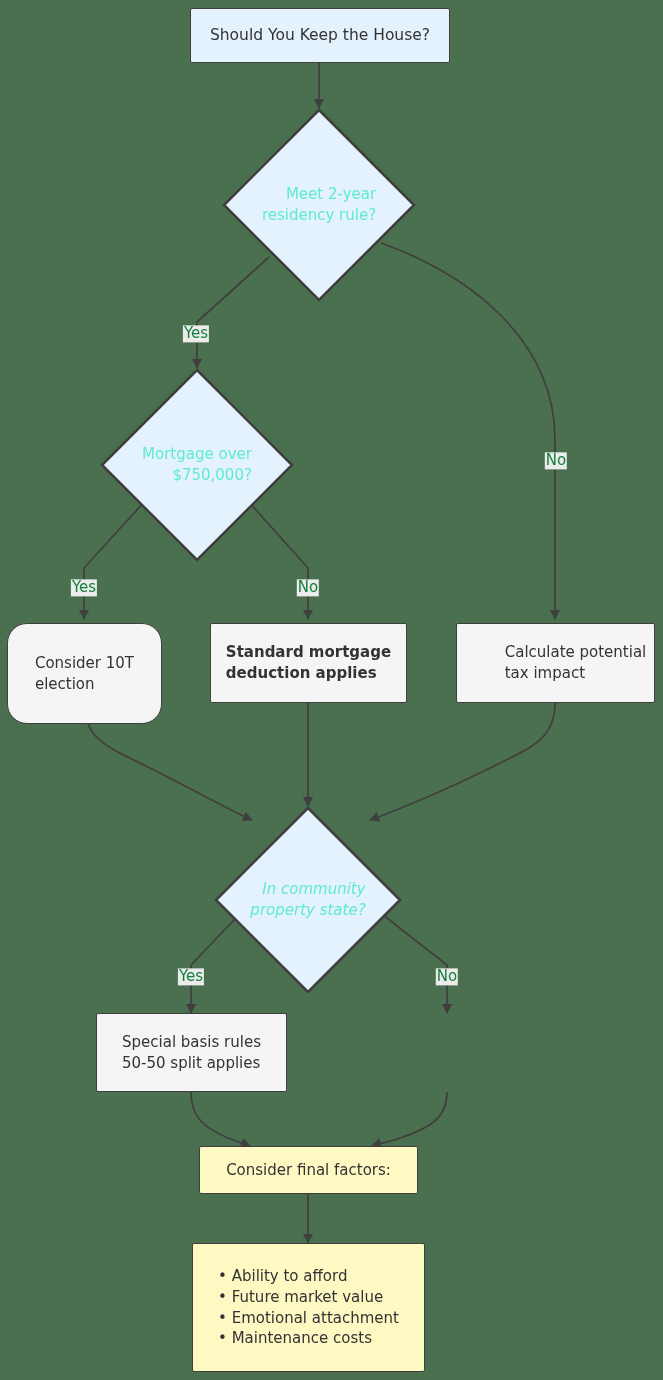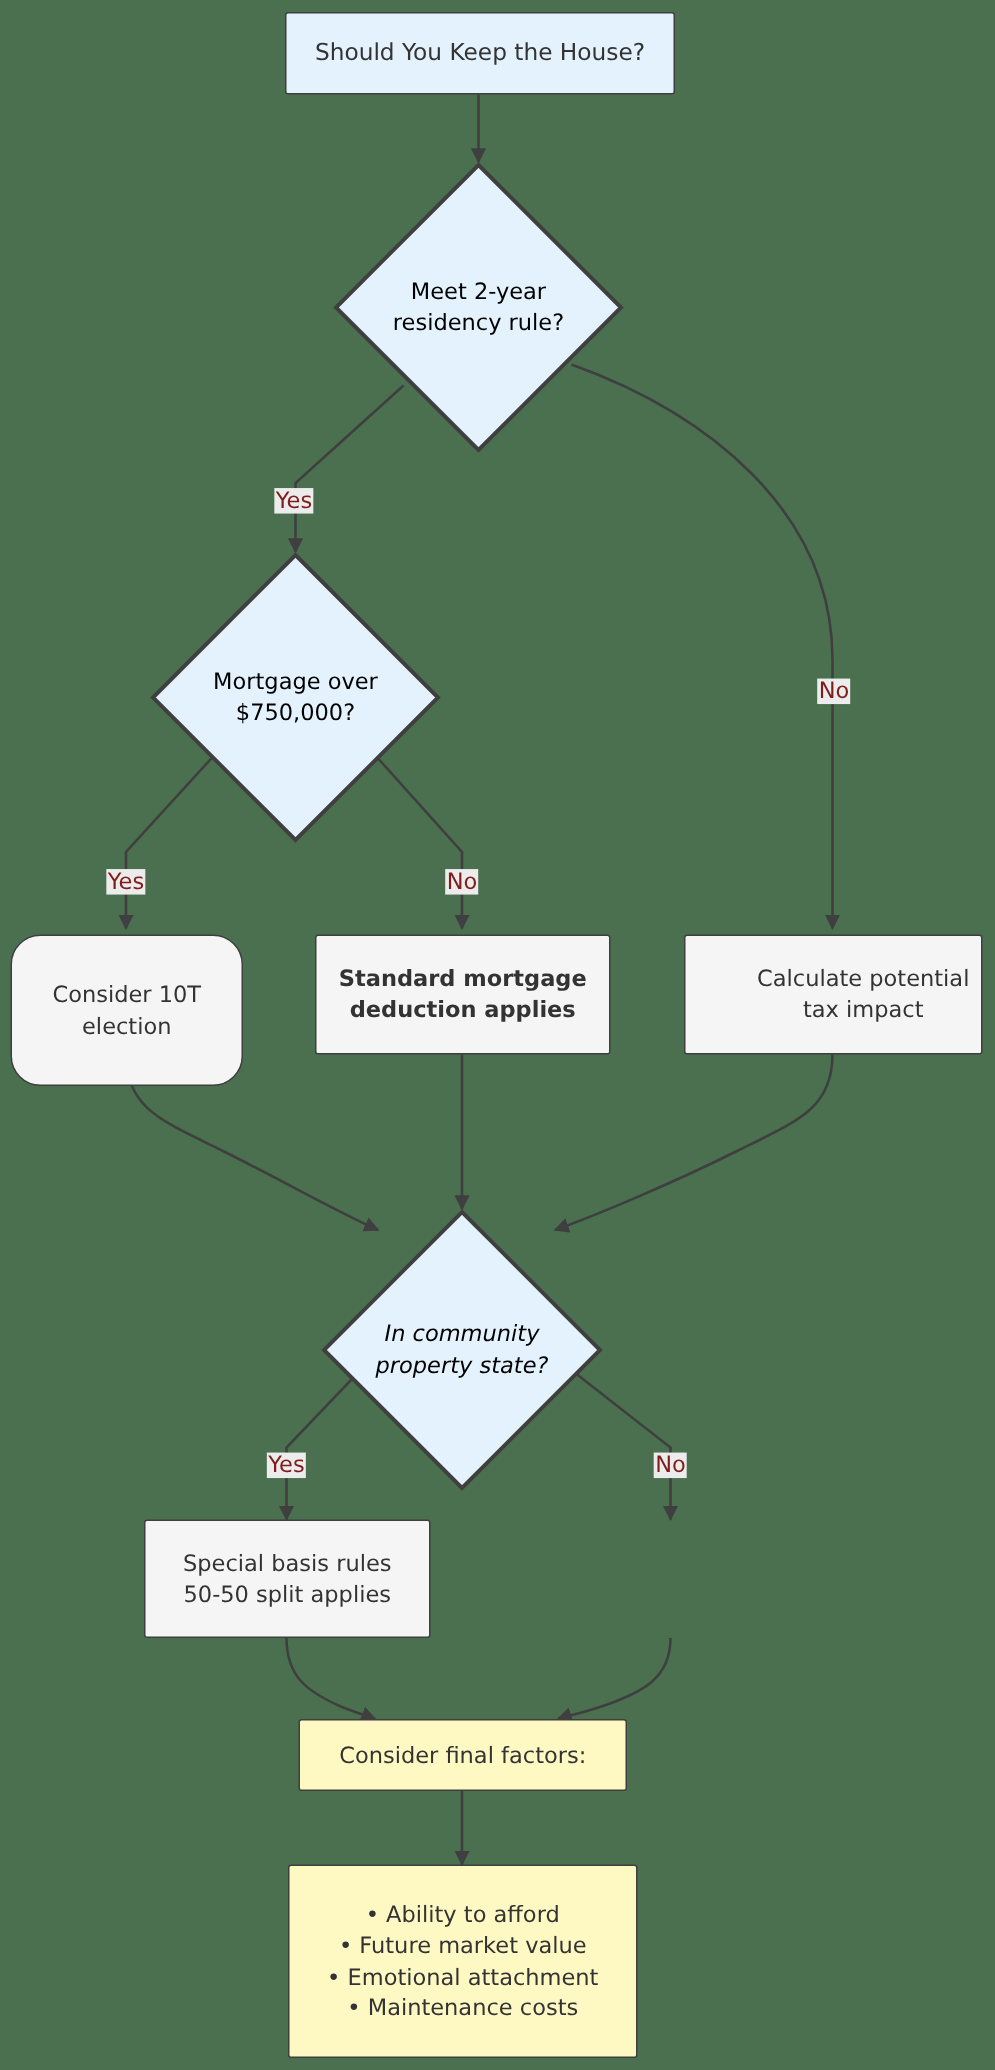--- a/index.html
+++ b/index.html
@@ -34,7 +34,6 @@
     display: flex;
     align-items: center;
     justify-content: center;
-    text-align: center;
     color: #333333;
     line-height: 1.38;
   }

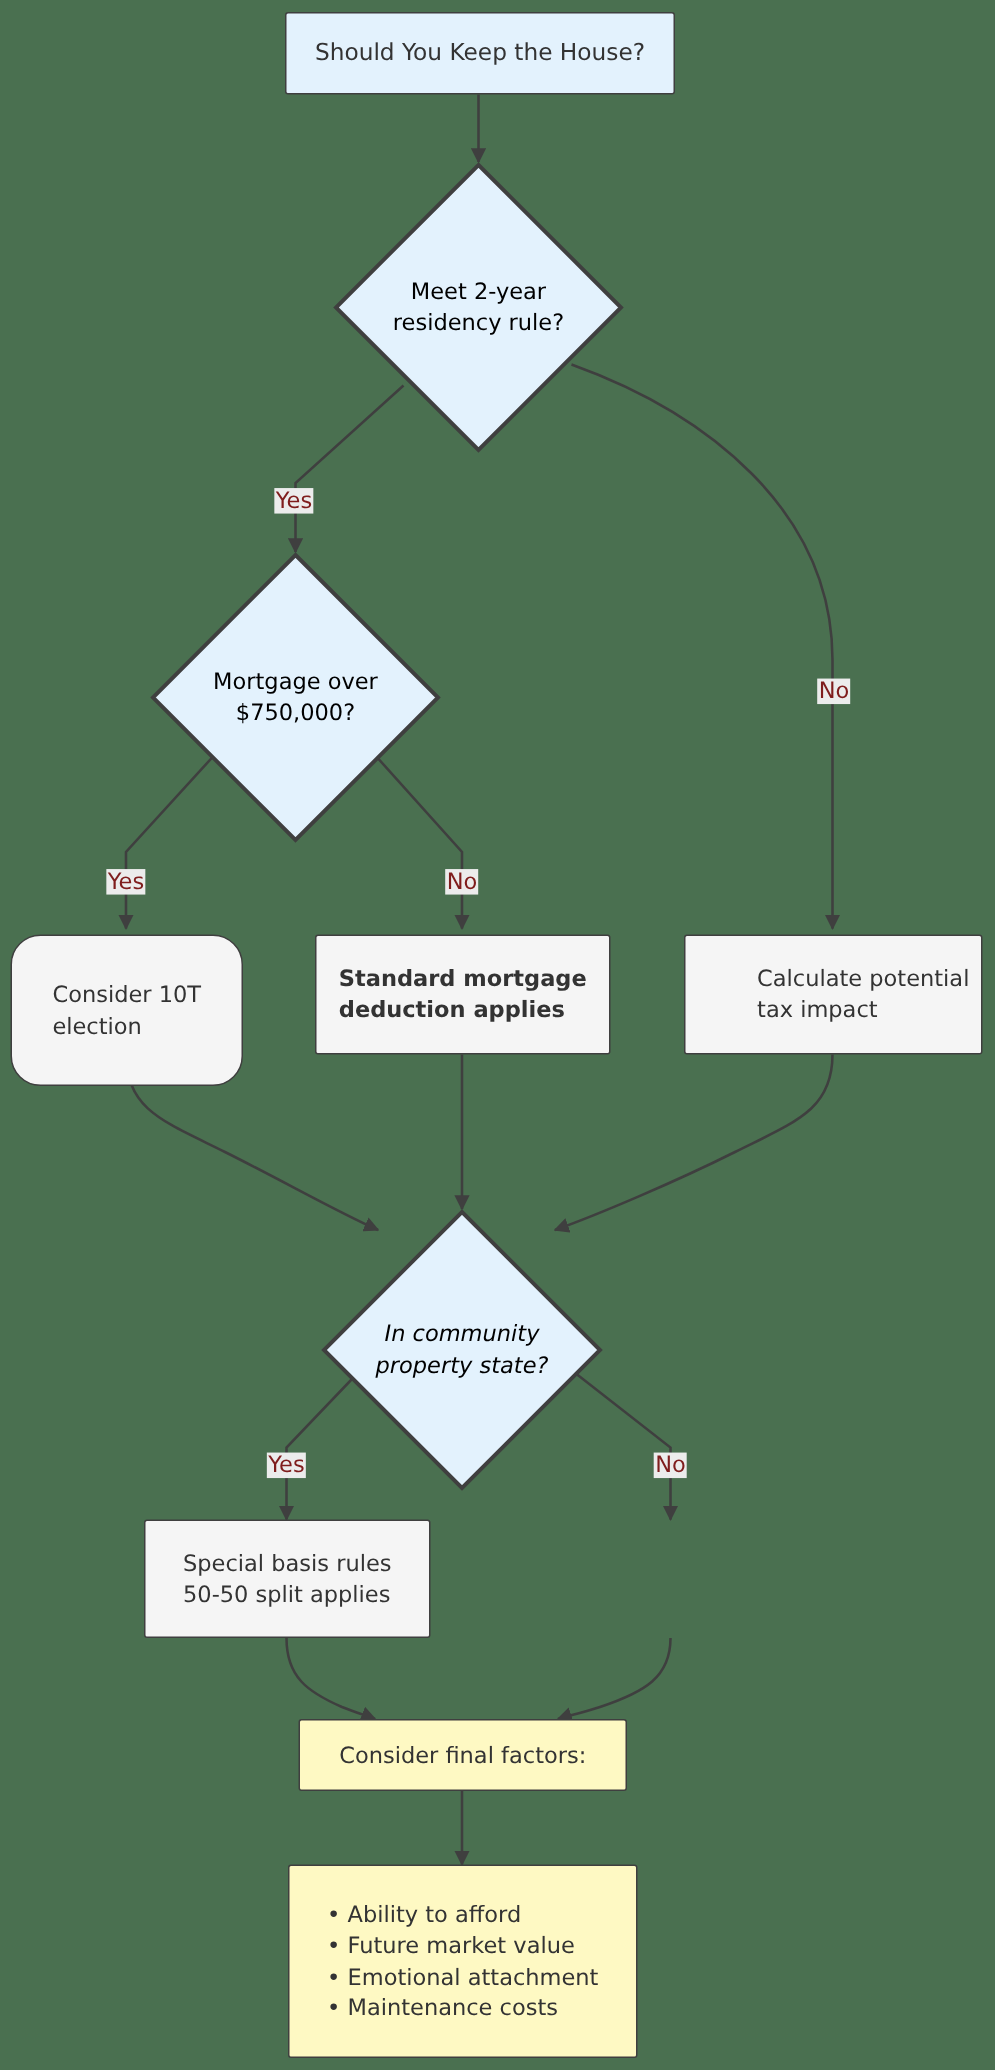--- a/index.html
+++ b/index.html
@@ -71,8 +71,8 @@
     display: flex;
     align-items: center;
     justify-content: center;
-    text-align: center;
-    color: #000000;
+    text-align: right;
+    color: #5eead4;
     line-height: 1.38;
     white-space: pre-line;
   }

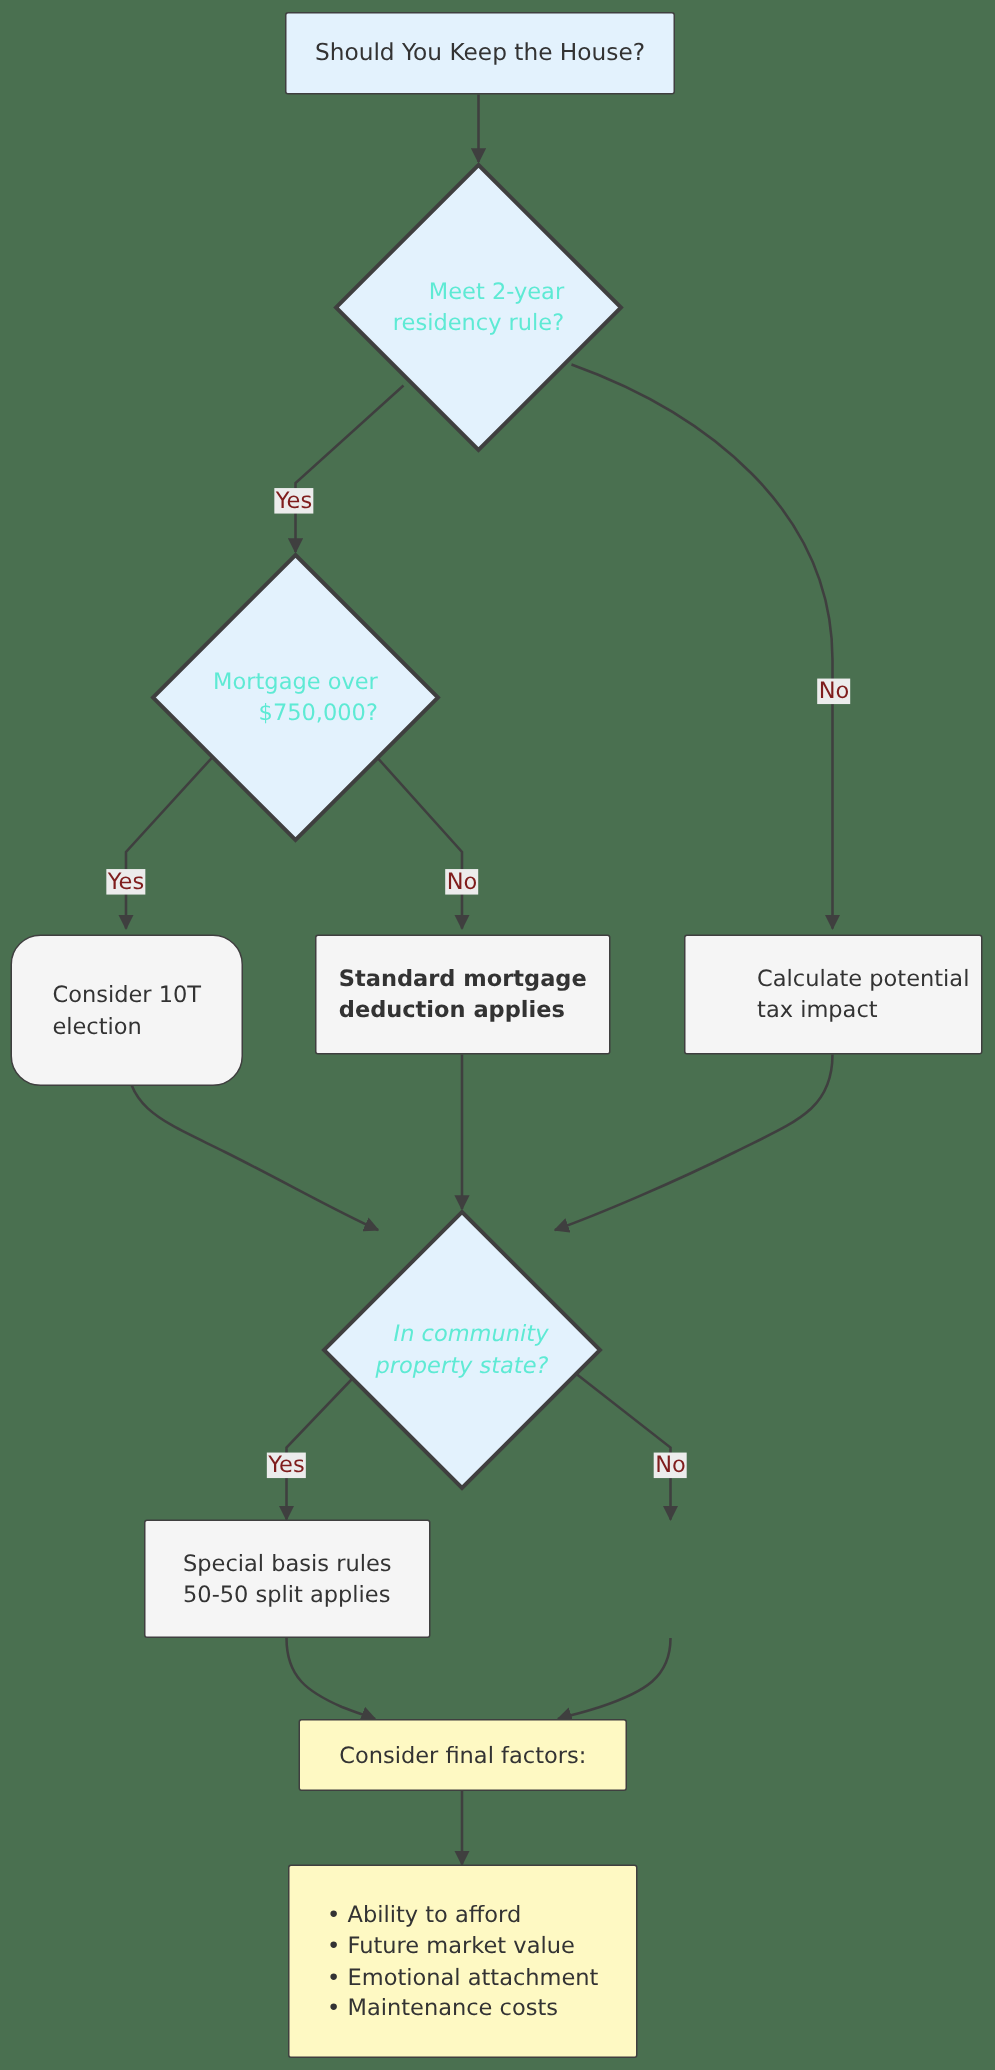--- a/index.html
+++ b/index.html
@@ -79,7 +79,7 @@
   .edge-label {
     position: absolute;
     background: #ececec;
-    color: #7f1d1d;
+    color: #15803d;
     padding: 0 1px;
     line-height: 1.15;
     transform: translate(-50%, -50%);

